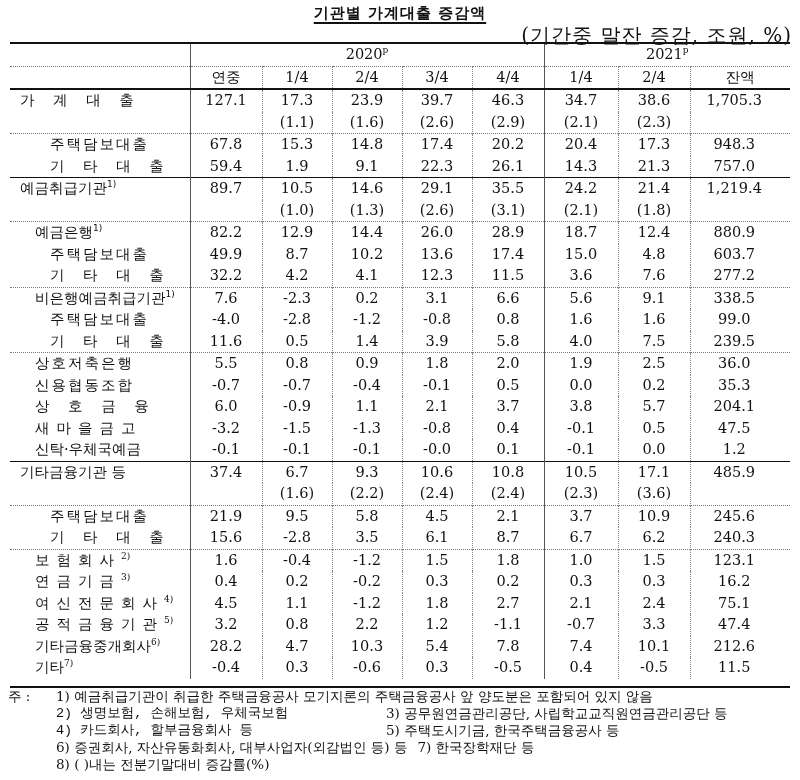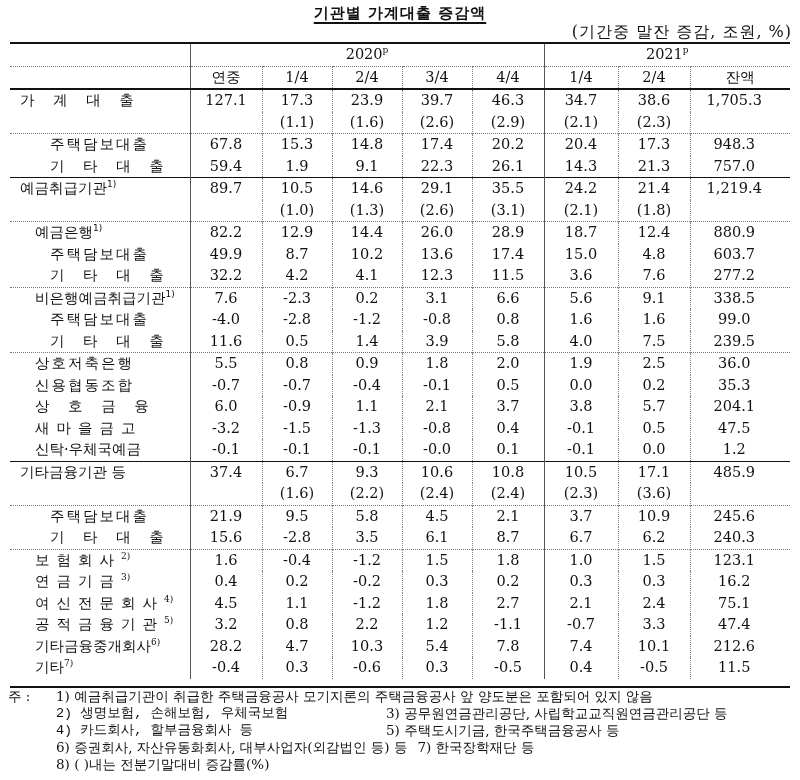--- a/index.html
+++ b/index.html
@@ -12,7 +12,7 @@
   }
   .title span { text-decoration: underline; text-underline-offset: 4px; text-decoration-thickness: 2px; }
   .unit {
-    position: absolute; right: 8px; top: 22px; font-size: 16px; letter-spacing: 1px;
+    position: absolute; right: 8px; top: 22px; font-size: 20px; letter-spacing: 1px;
   }
 
   table.main {

